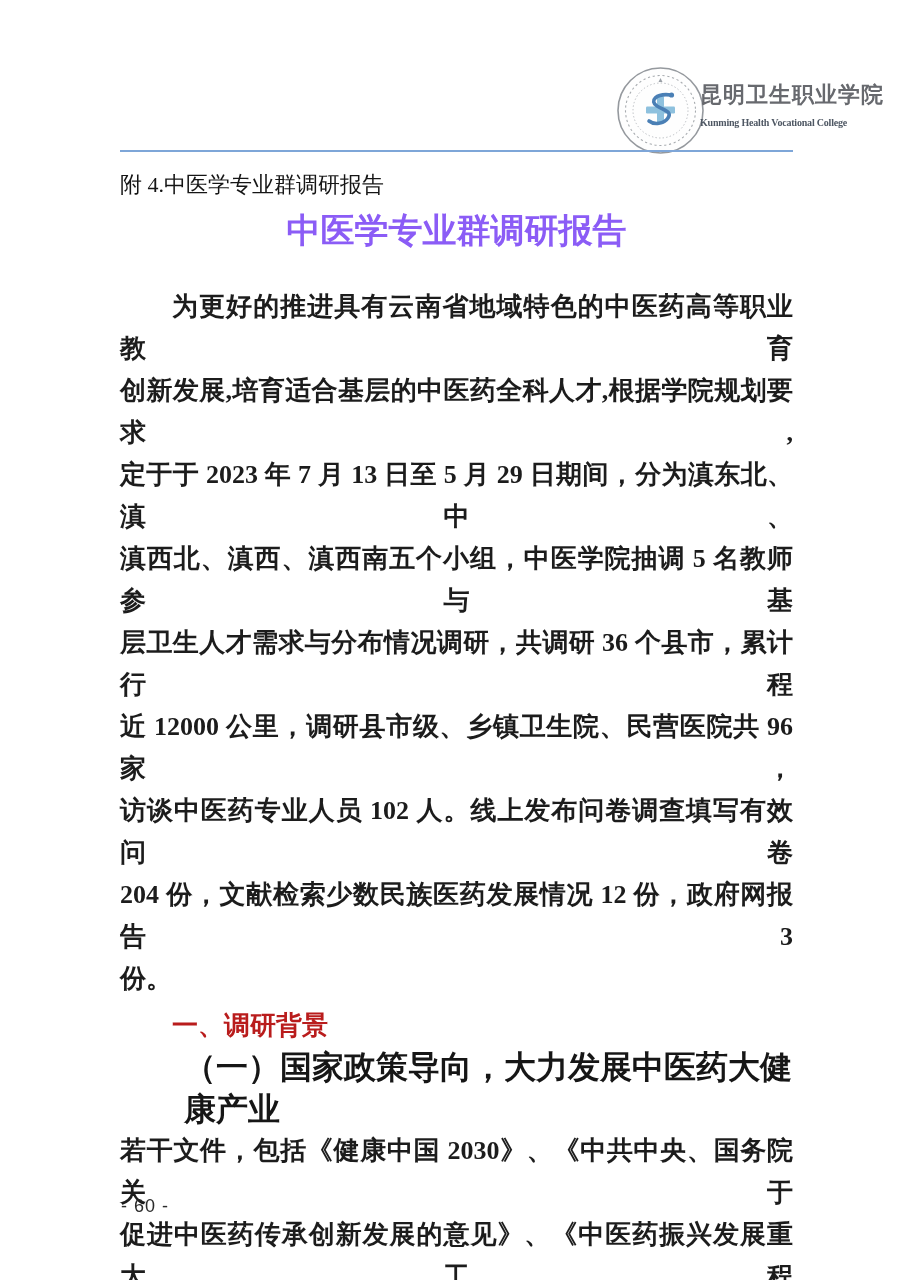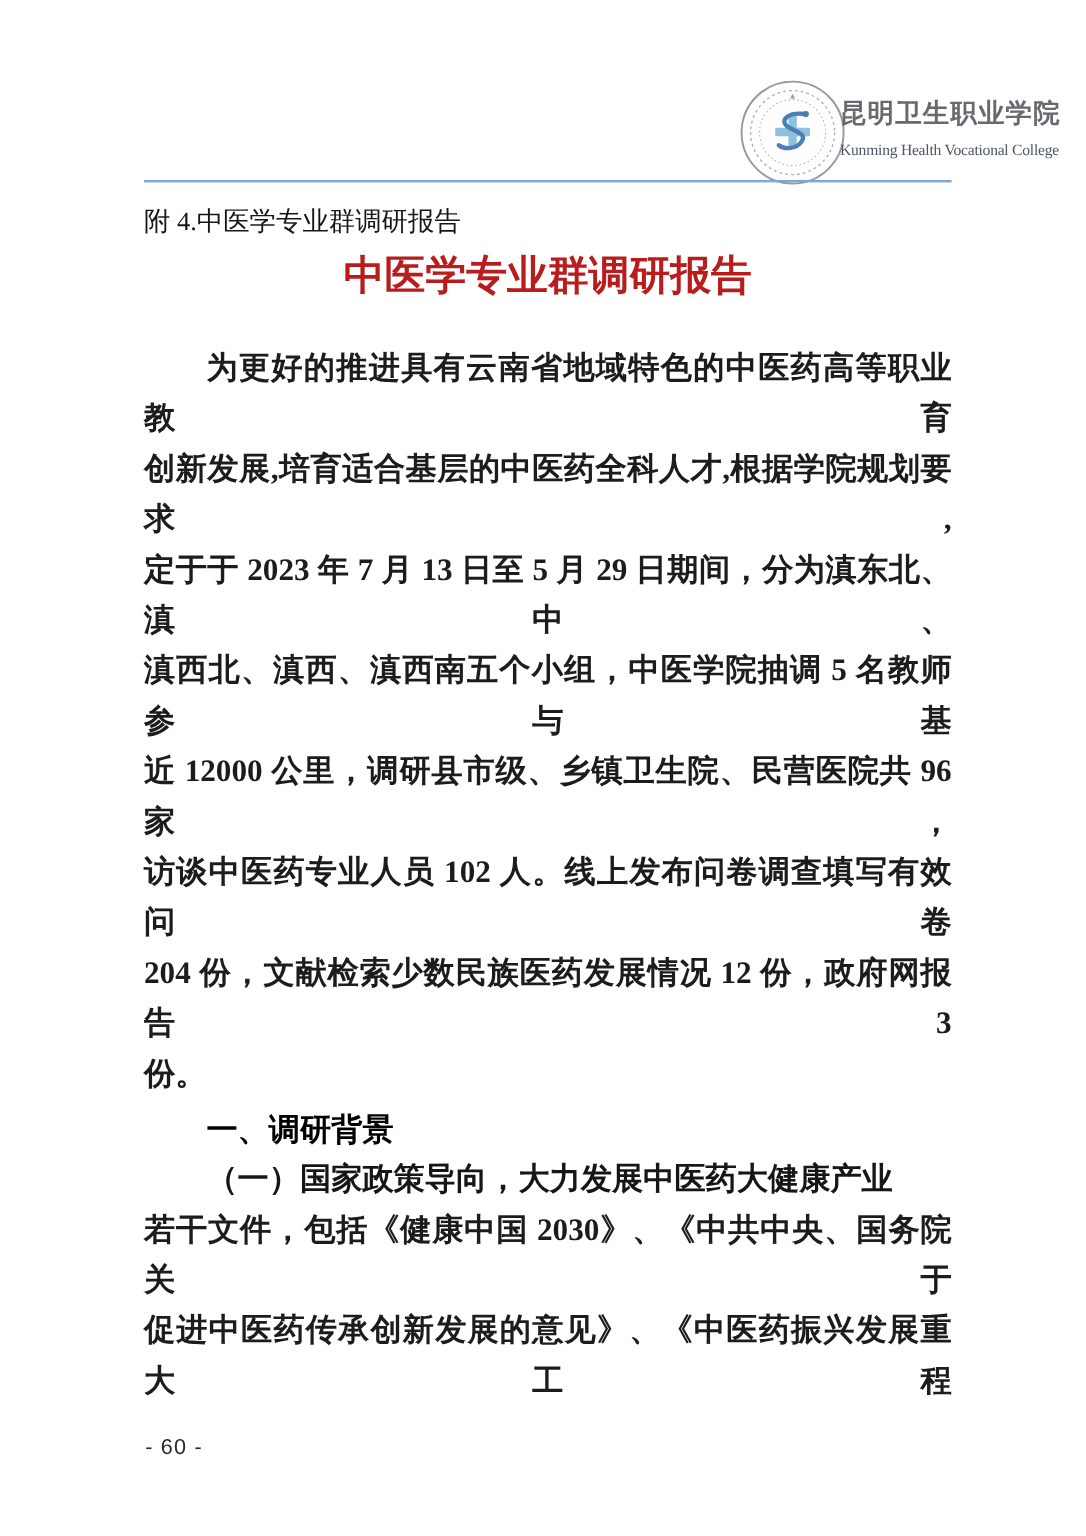--- a/index.html
+++ b/index.html
@@ -29,7 +29,7 @@
     font-family:"Liberation Serif","DejaVu Serif",serif;
   }
   .brand-en{
-    margin-top:7px;font-size:13px;font-weight:400;letter-spacing:-0.2px;
+    margin-top:7px;font-size:10px;font-weight:700;letter-spacing:-0.2px;
     white-space:nowrap;color:var(--brand-en-gray);
     font-family:"Liberation Serif","DejaVu Serif",serif;
   }

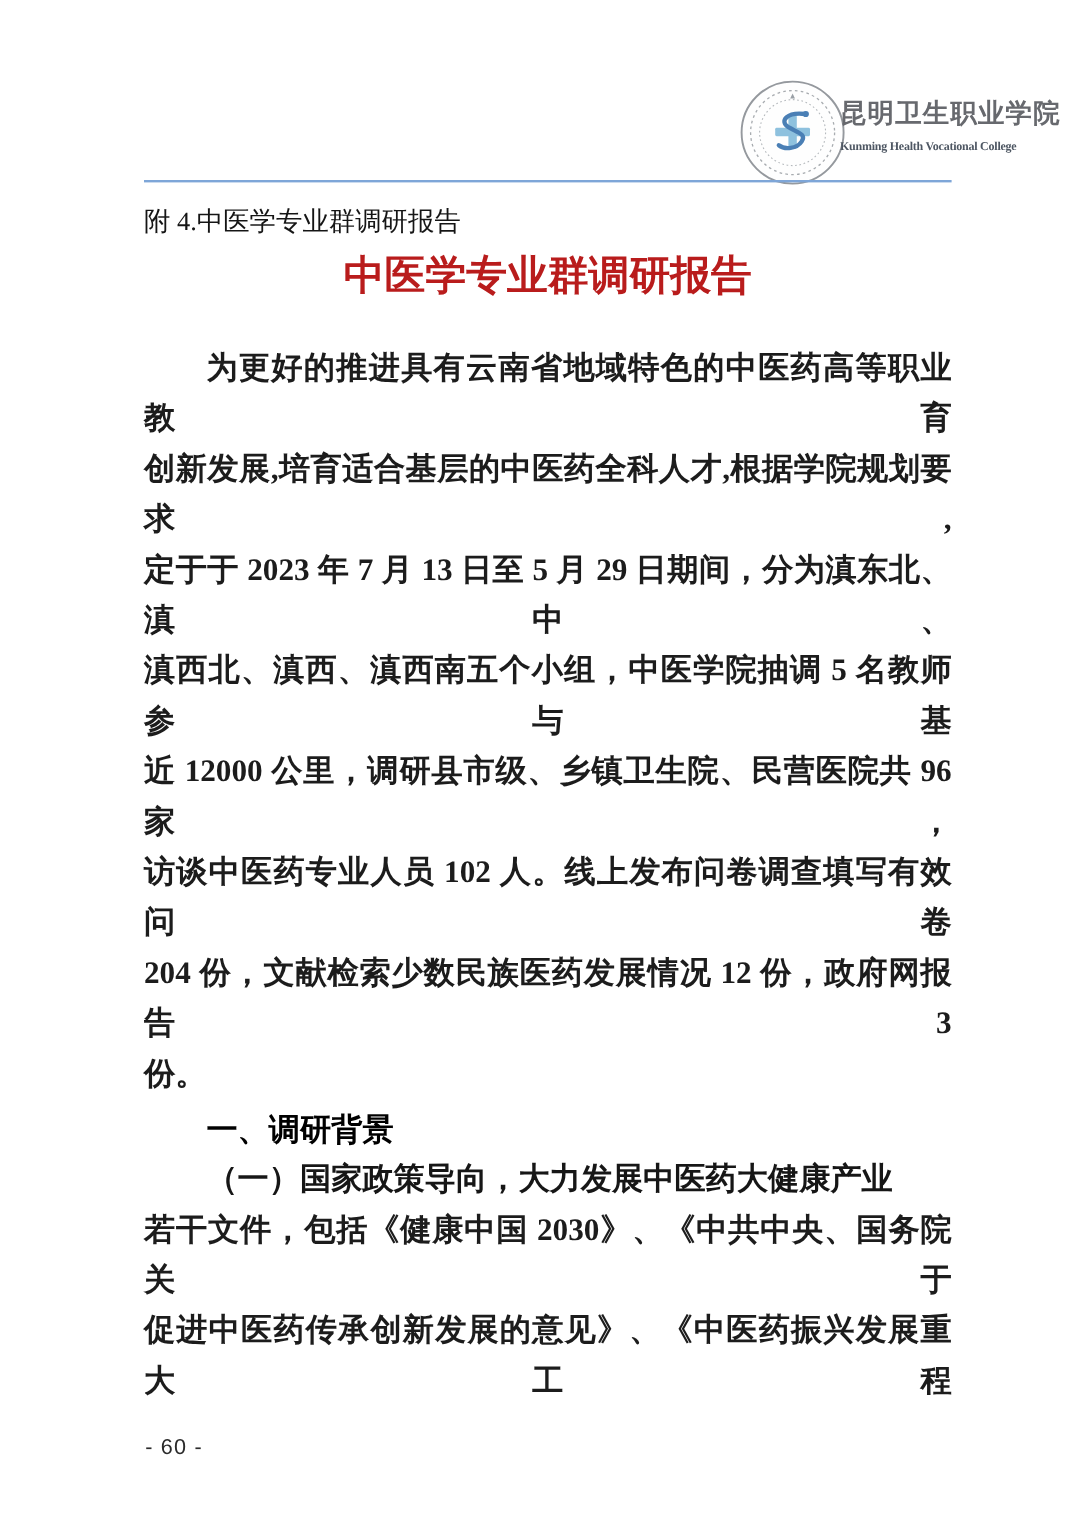--- a/index.html
+++ b/index.html
@@ -39,7 +39,7 @@
   
   .doc-title{
     position:absolute;left:120px;top:208px;width:673px;margin:0;
-    text-align:center;font-size:34px;font-weight:bold;line-height:46px;color:#b91c1c;
+    text-align:center;font-size:34px;font-weight:bold;line-height:46px;color:#8b5cf6;
   }
   
   .bodytext{

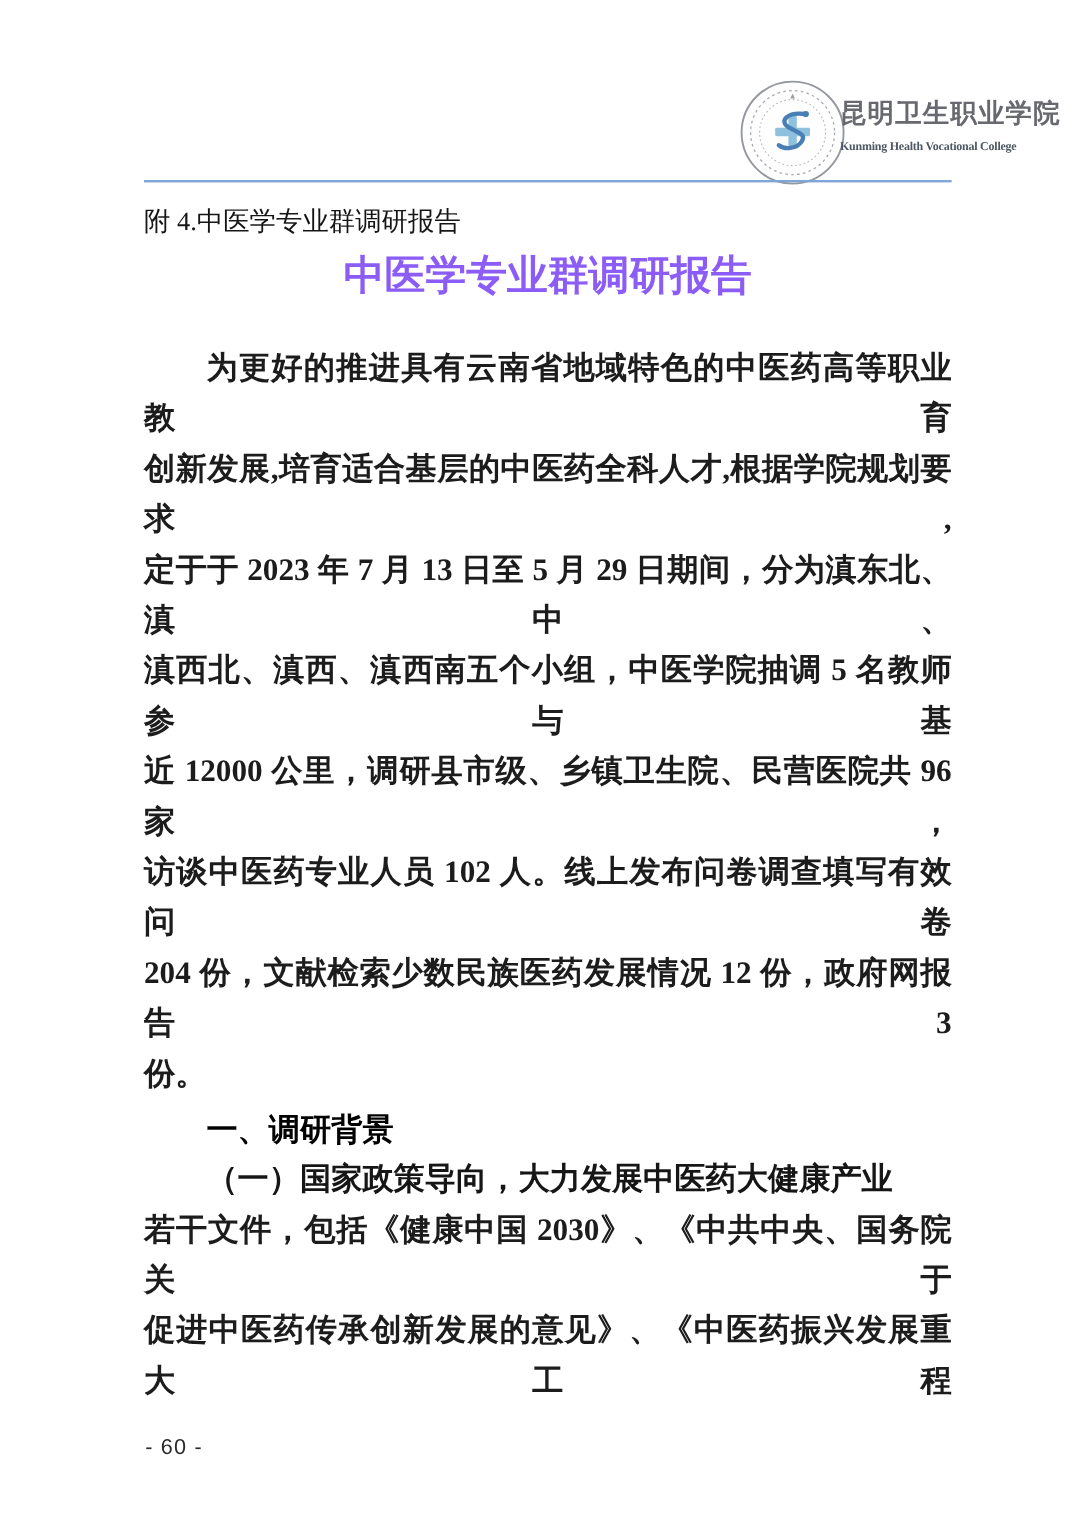--- a/index.html
+++ b/index.html
@@ -106,6 +106,7 @@
     <div class="jl">创新发展,培育适合基层的中医药全科人才,根据学院规划要求,</div>
     <div class="jl">定于于 2023 年 7 月 13 日至 5 月 29 日期间，分为滇东北、滇中、</div>
     <div class="jl">滇西北、滇西、滇西南五个小组，中医学院抽调 5 名教师参与基</div>
+    <div class="jl">层卫生人才需求与分布情况调研，共调研 36 个县市，累计行程</div>
     <div class="jl">近 12000 公里，调研县市级、乡镇卫生院、民营医院共 96 家，</div>
     <div class="jl">访谈中医药专业人员 102 人。线上发布问卷调查填写有效问卷</div>
     <div class="jl">204 份，文献检索少数民族医药发展情况 12 份，政府网报告 3</div>

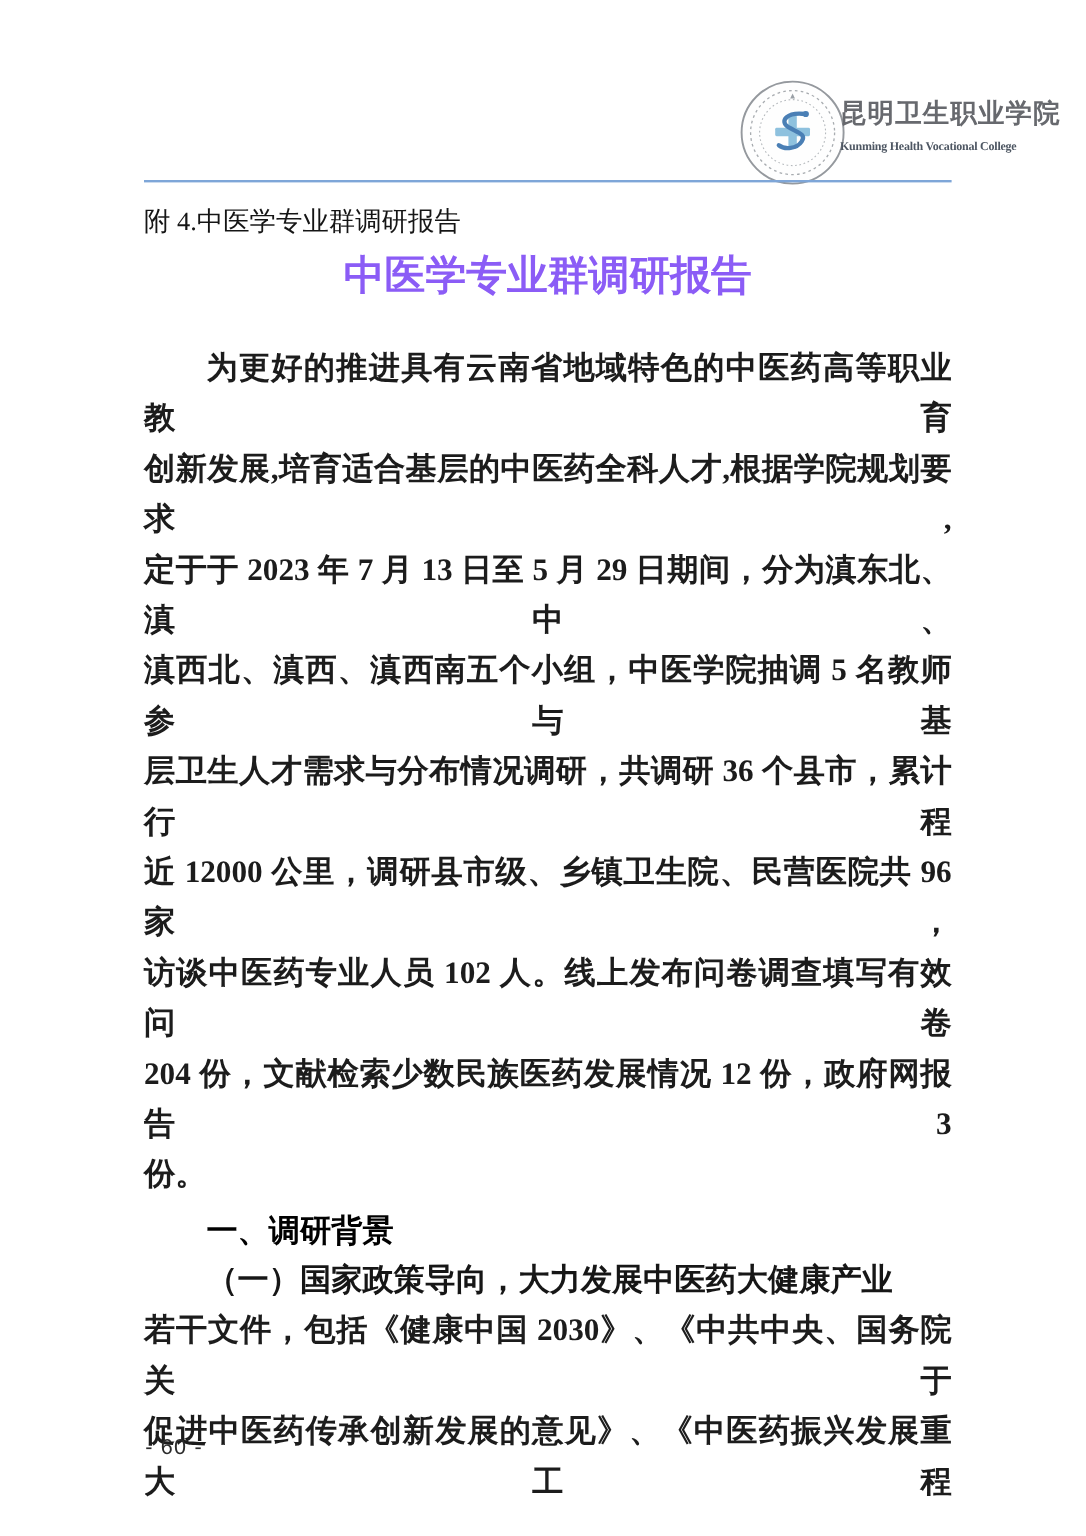--- a/index.html
+++ b/index.html
@@ -52,7 +52,7 @@
   .section-heading{
     margin:4px 0 0 0;padding-left:2em;
     font-family:"Liberation Sans","DejaVu Sans",sans-serif;
-    font-size:26px;font-weight:bold;line-height:42px;color:#000000;
+    font-size:26px;font-weight:bold;line-height:42px;color:#b91c1c;
   }
   .subsection-heading{
     margin:0;padding-left:2em;

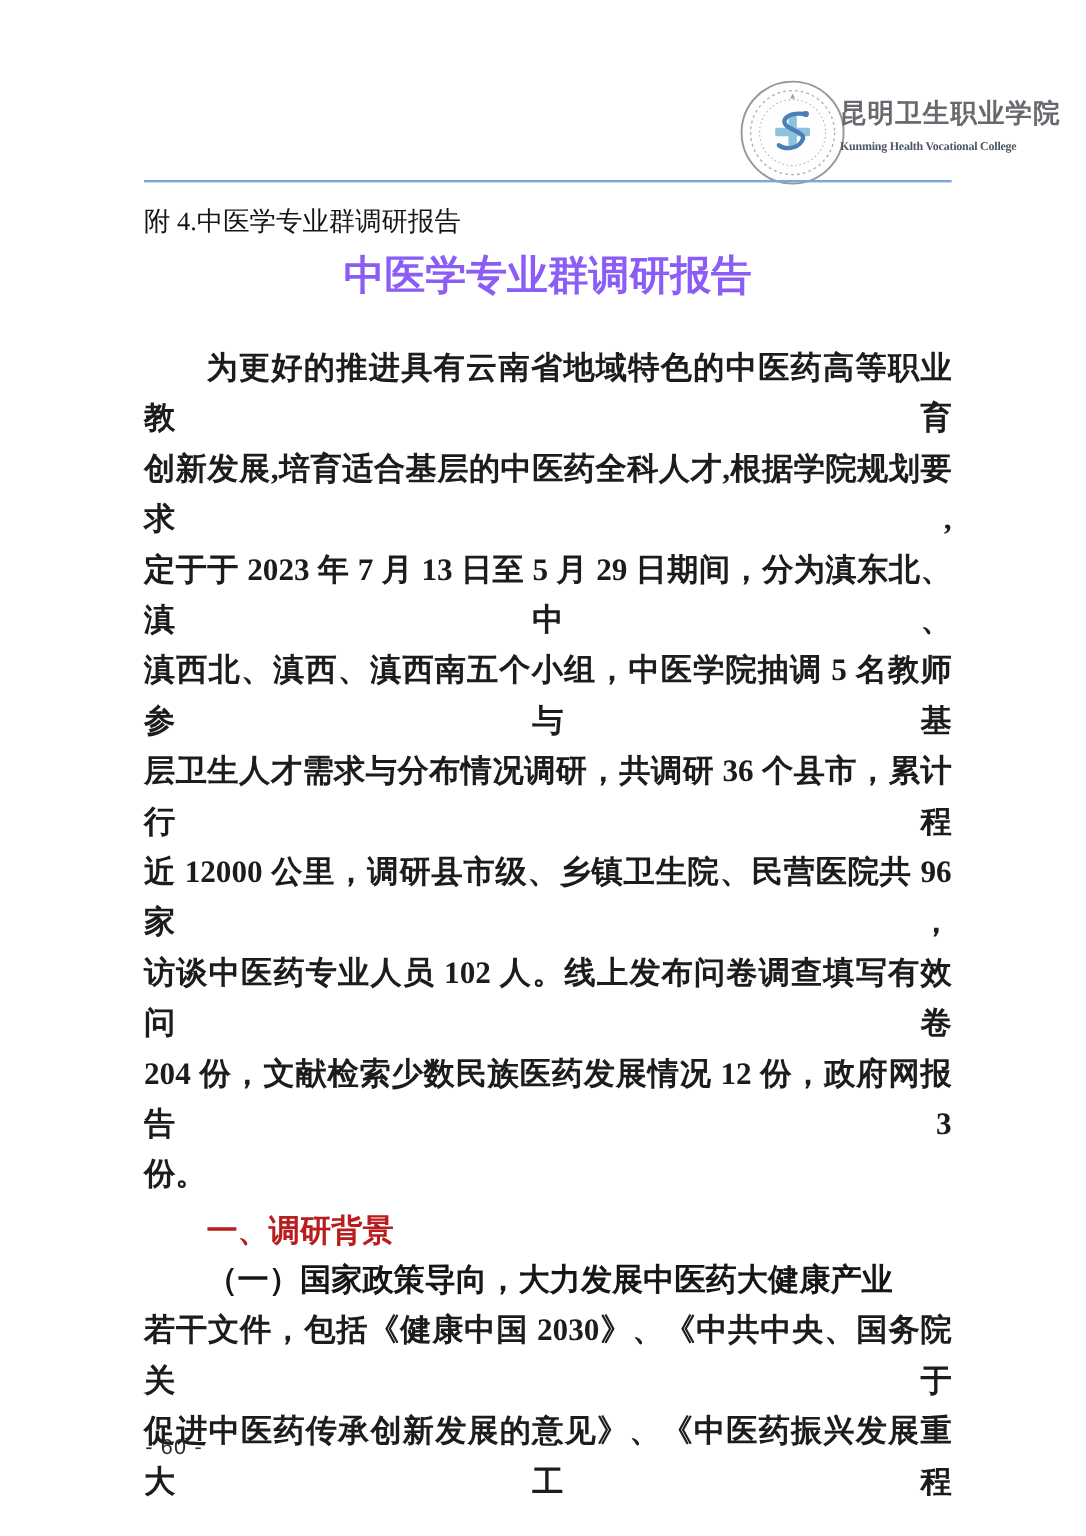--- a/index.html
+++ b/index.html
@@ -56,7 +56,7 @@
   }
   .subsection-heading{
     margin:0;padding-left:2em;
-    font-size:26px;font-weight:700;line-height:42px;color:#161616;
+    font-size:32px;font-weight:700;line-height:42px;color:#161616;
     font-family:"Liberation Serif","DejaVu Serif",serif;
   }
   

